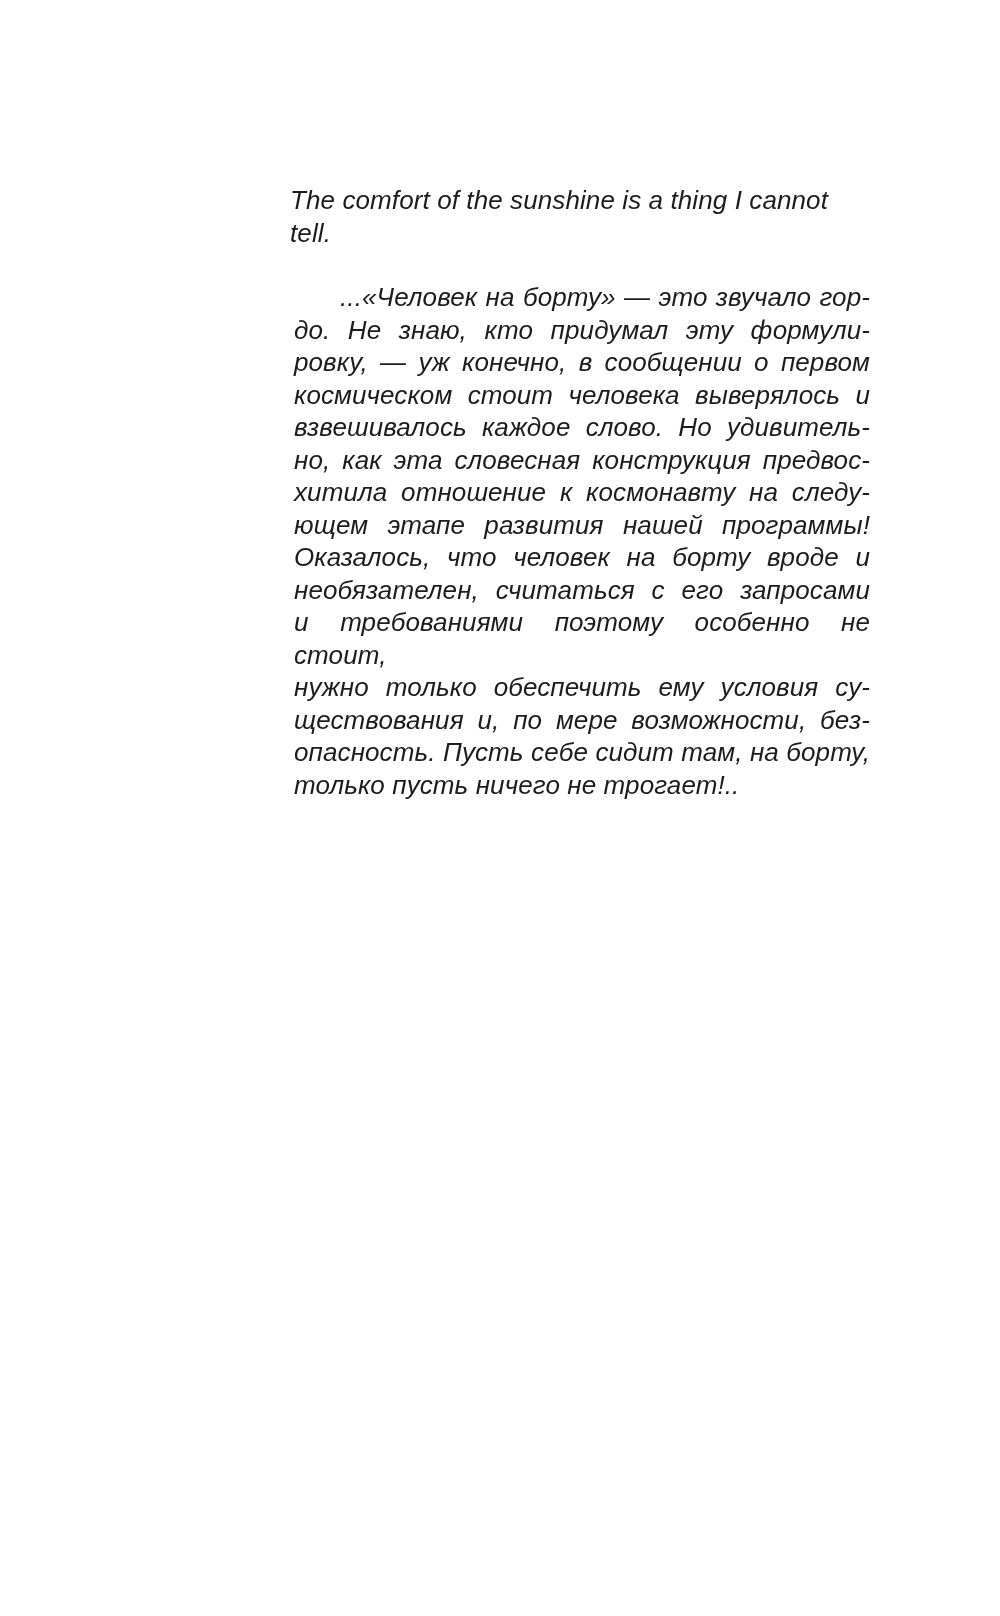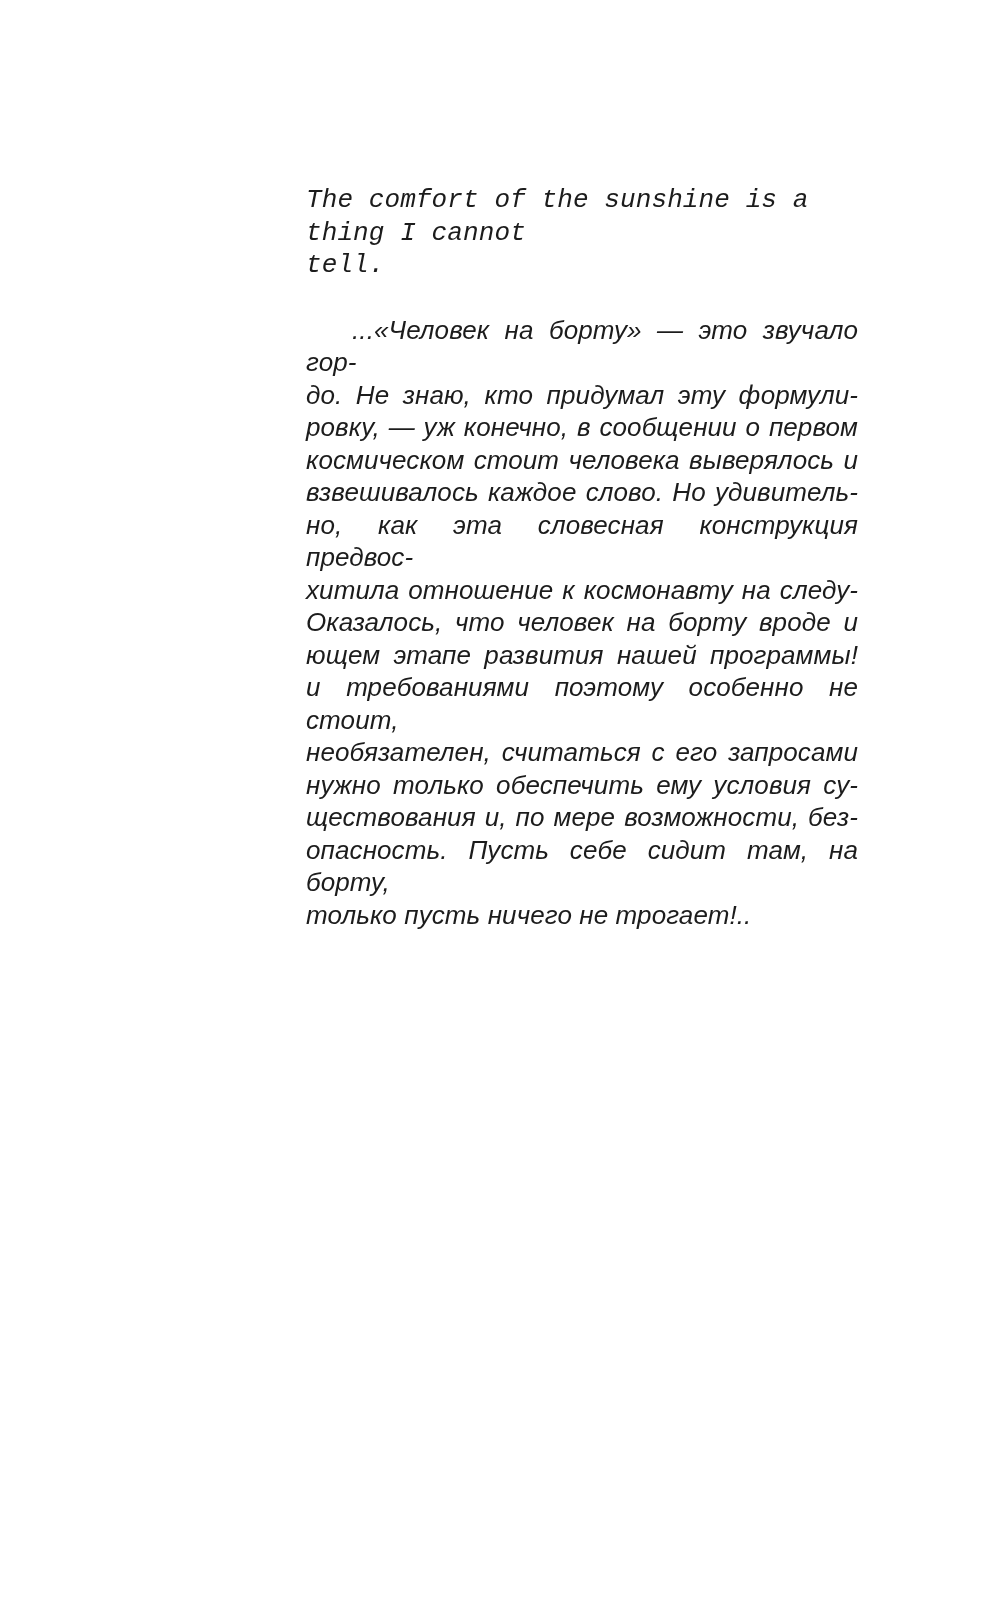--- a/index.html
+++ b/index.html
@@ -31,9 +31,8 @@
     letter-spacing: 0.1px;
   }
   .epigraph {
-    margin: 0 0 32px 16px;
+    margin: 0 0 32px 0;
     text-align: left;
-    font-family: Liberation Mono, monospace;
   }
   .paragraph {
     margin: 16px;

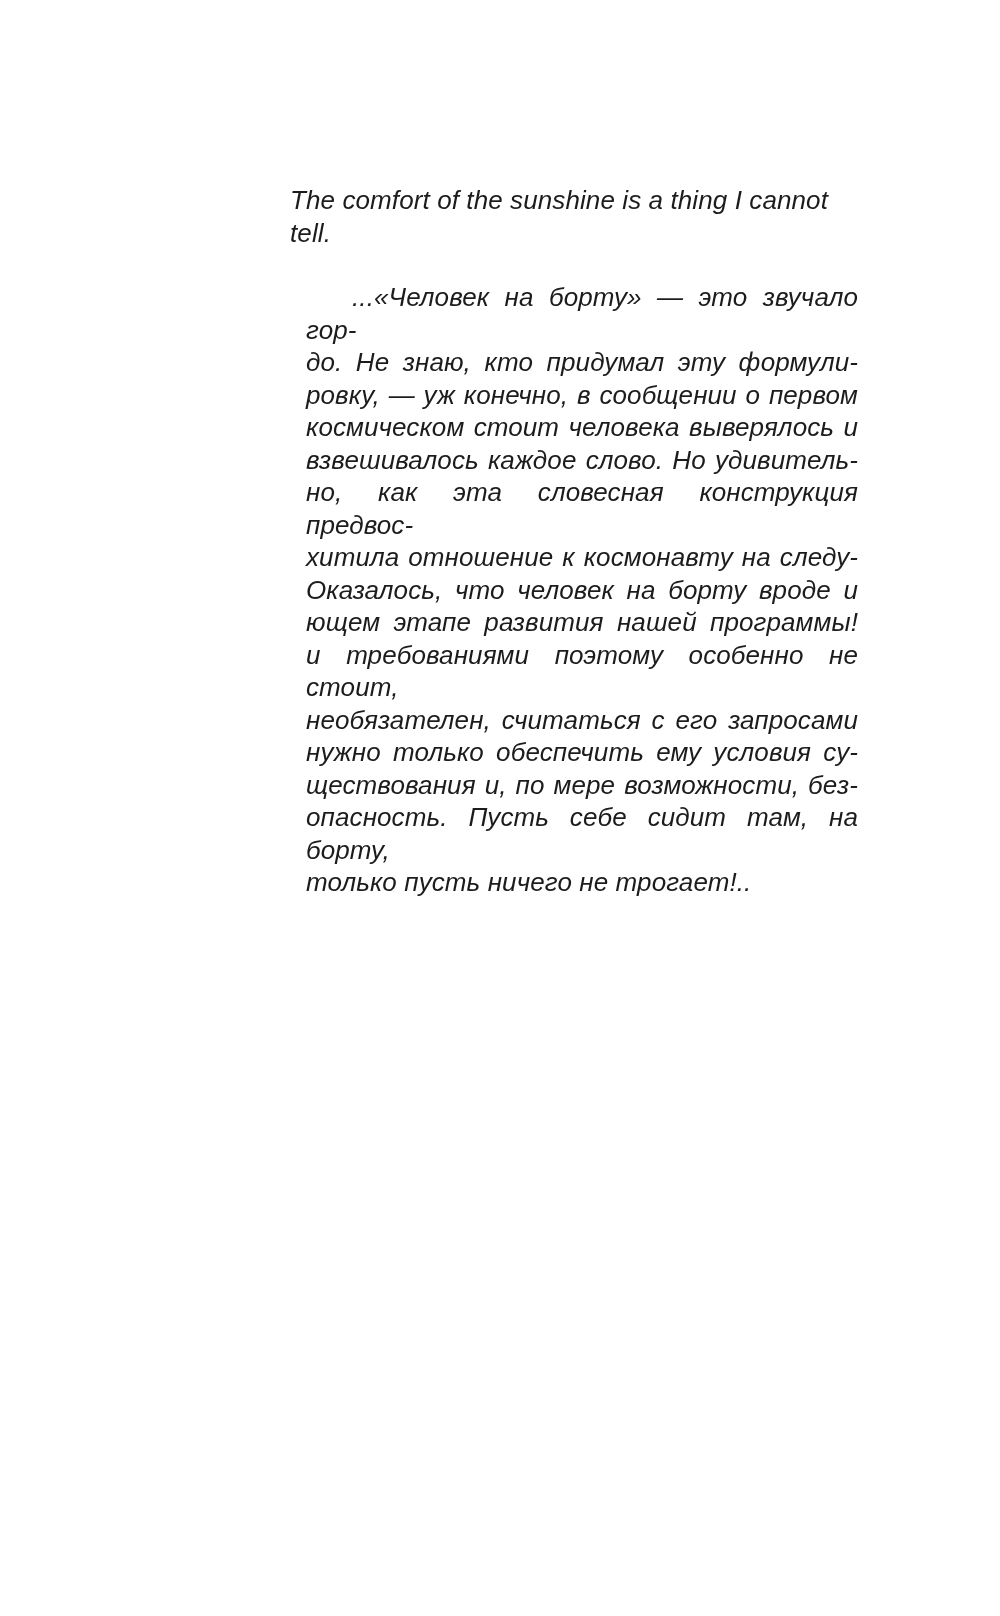--- a/index.html
+++ b/index.html
@@ -35,7 +35,7 @@
     text-align: left;
   }
   .paragraph {
-    margin: 16px;
+    margin: 4px;
   }
   .line {
     min-height: 32.5px;

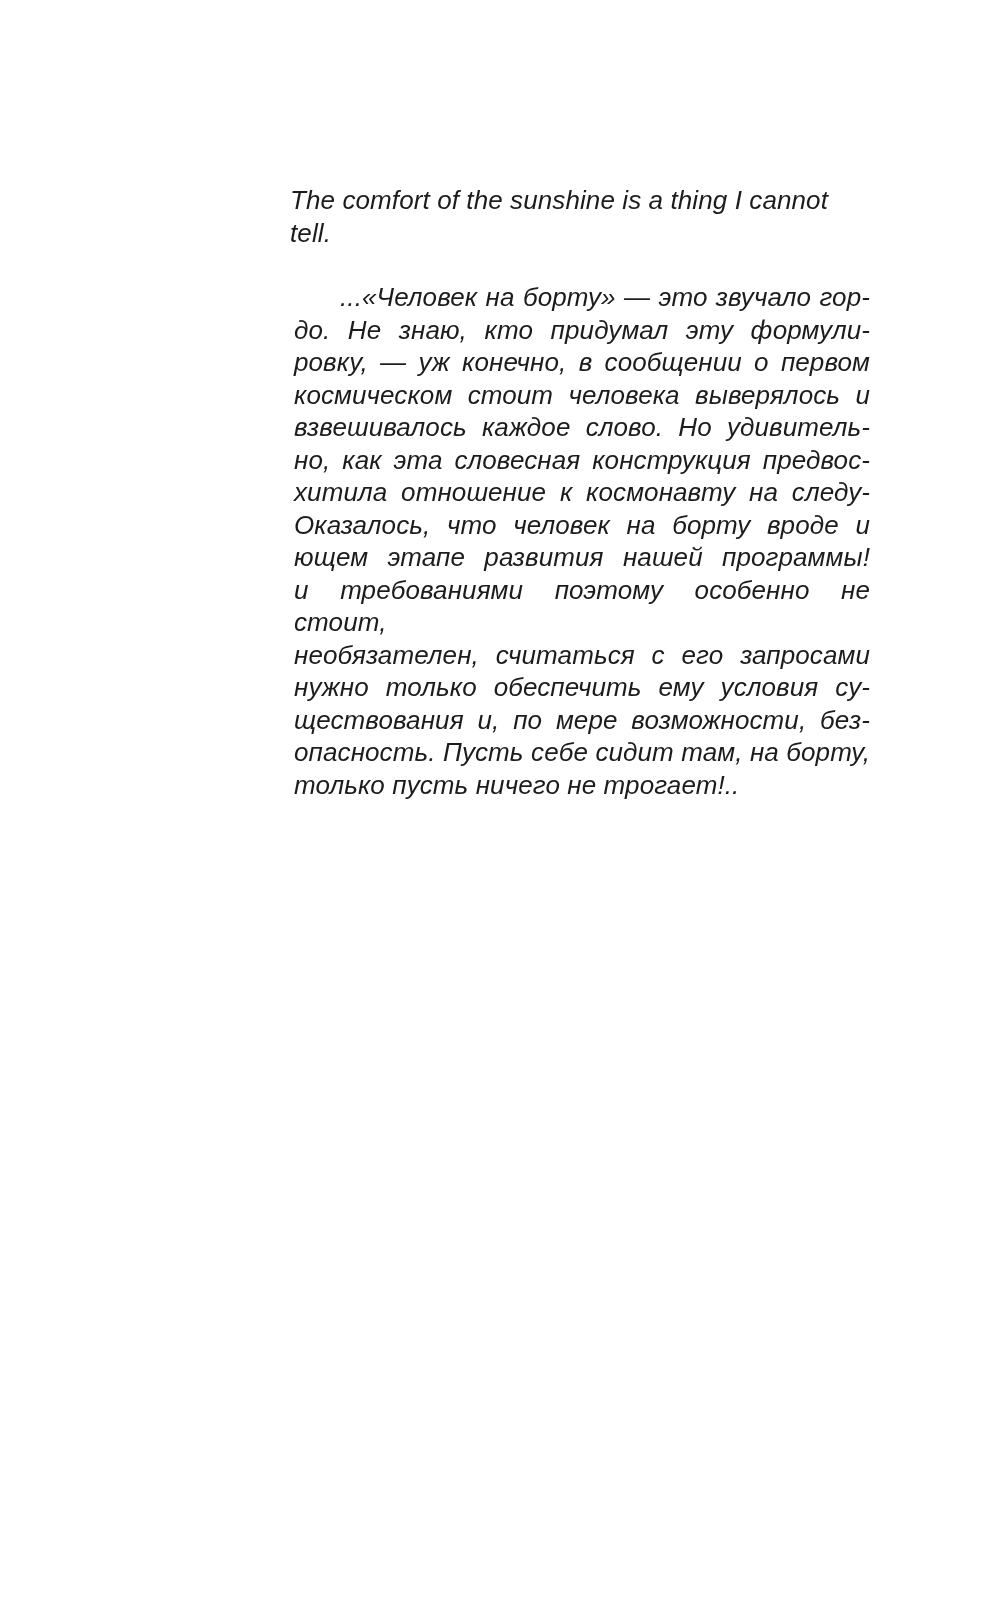--- a/index.html
+++ b/index.html
@@ -71,8 +71,8 @@
       <div class="line justify">взвешивалось каждое слово. Но удивитель-</div>
       <div class="line justify">но, как эта словесная конструкция предвос-</div>
       <div class="line justify">хитила отношение к космонавту на следу-</div>
+      <div class="line justify">ющем этапе развития нашей программы!</div>
       <div class="line justify">Оказалось, что человек на борту вроде и</div>
-      <div class="line justify">ющем этапе развития нашей программы!</div>
       <div class="line justify">и требованиями поэтому особенно не стоит,</div>
       <div class="line justify">необязателен, считаться с его запросами</div>
       <div class="line justify">нужно только обеспечить ему условия су-</div>

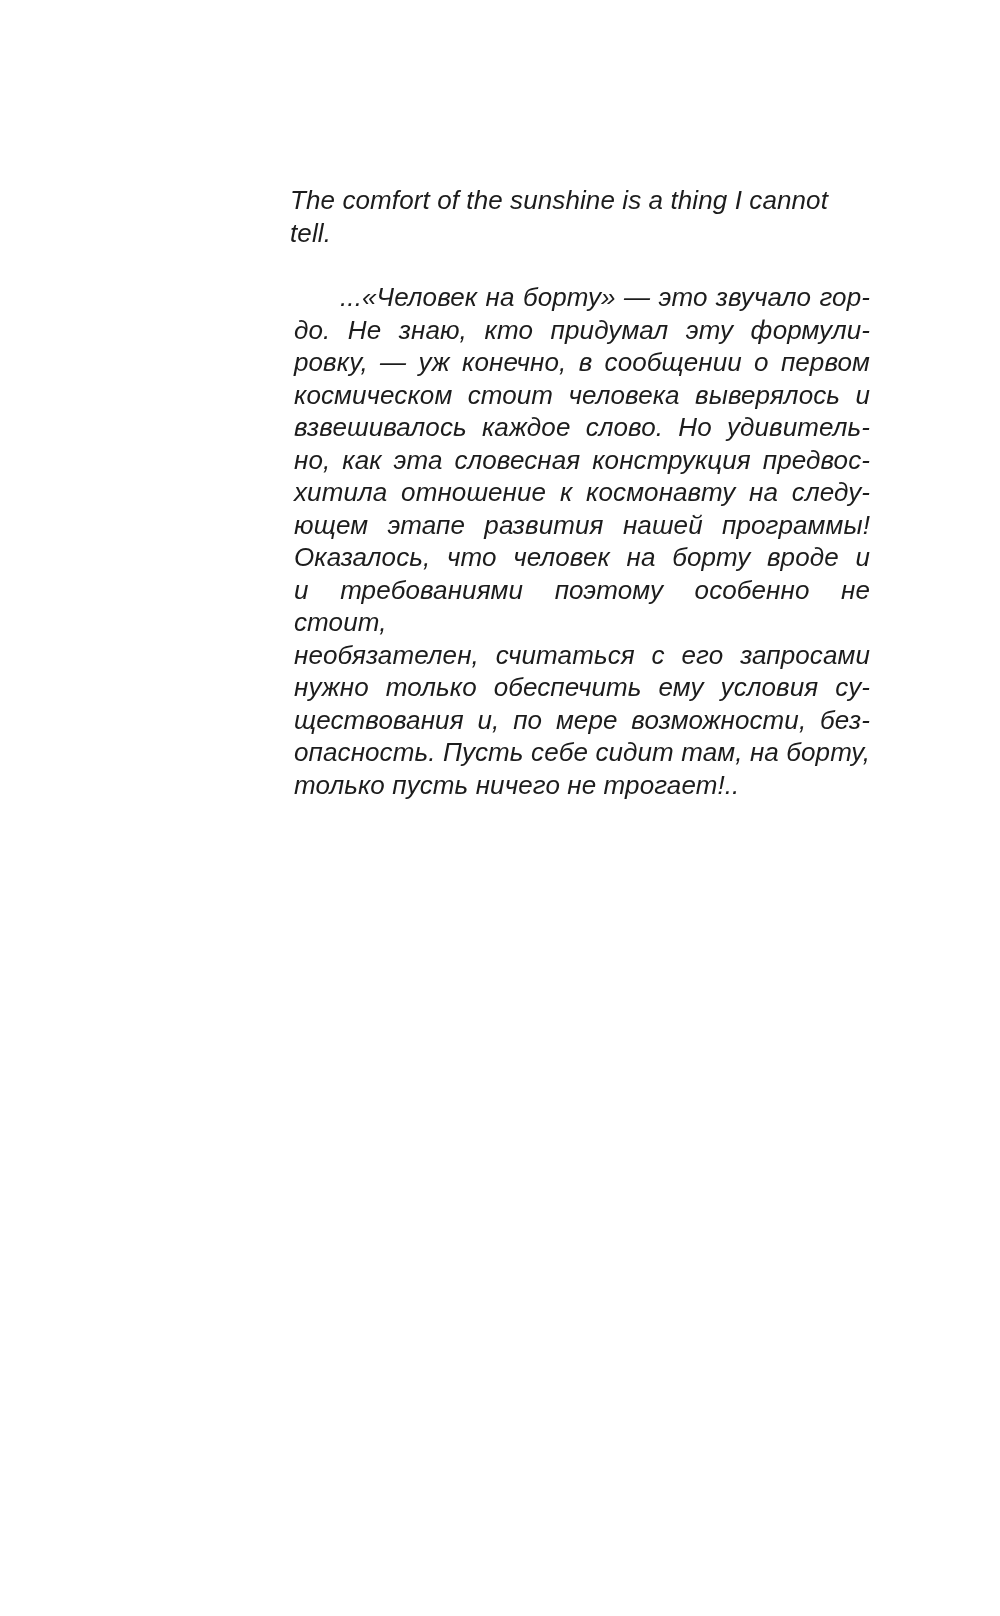--- a/index.html
+++ b/index.html
@@ -73,8 +73,8 @@
       <div class="line justify">хитила отношение к космонавту на следу-</div>
       <div class="line justify">ющем этапе развития нашей программы!</div>
       <div class="line justify">Оказалось, что человек на борту вроде и</div>
+      <div class="line justify">необязателен, считаться с его запросами</div>
       <div class="line justify">и требованиями поэтому особенно не стоит,</div>
-      <div class="line justify">необязателен, считаться с его запросами</div>
       <div class="line justify">нужно только обеспечить ему условия су-</div>
       <div class="line justify">ществования и, по мере возможности, без-</div>
       <div class="line justify">опасность. Пусть себе сидит там, на борту,</div>

